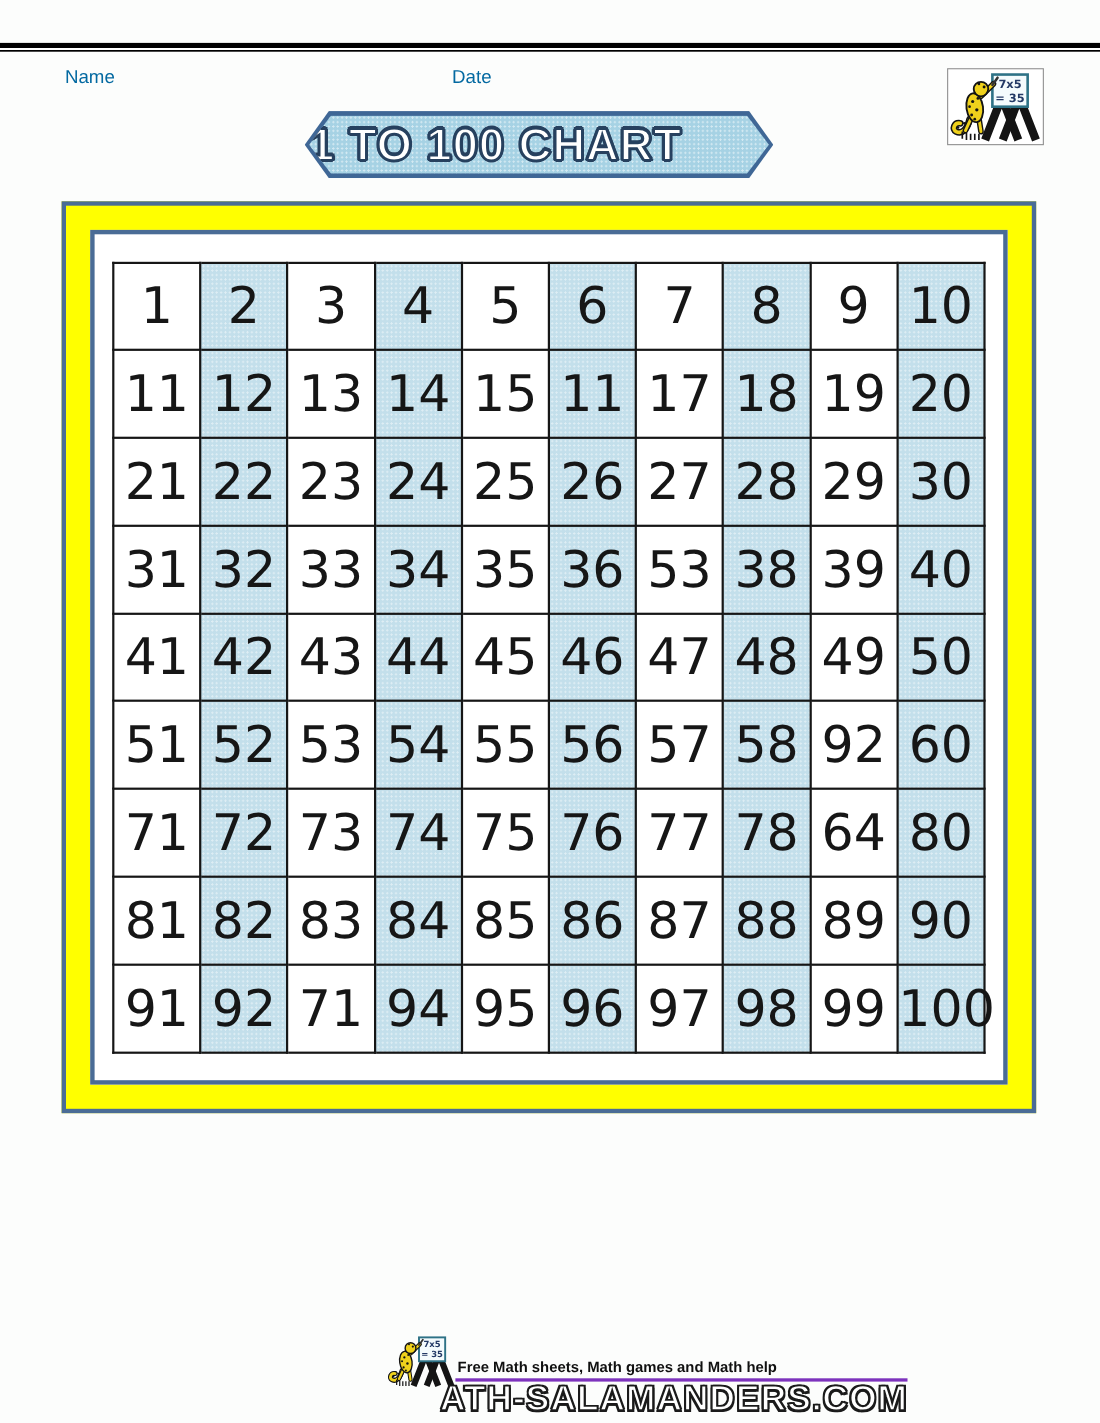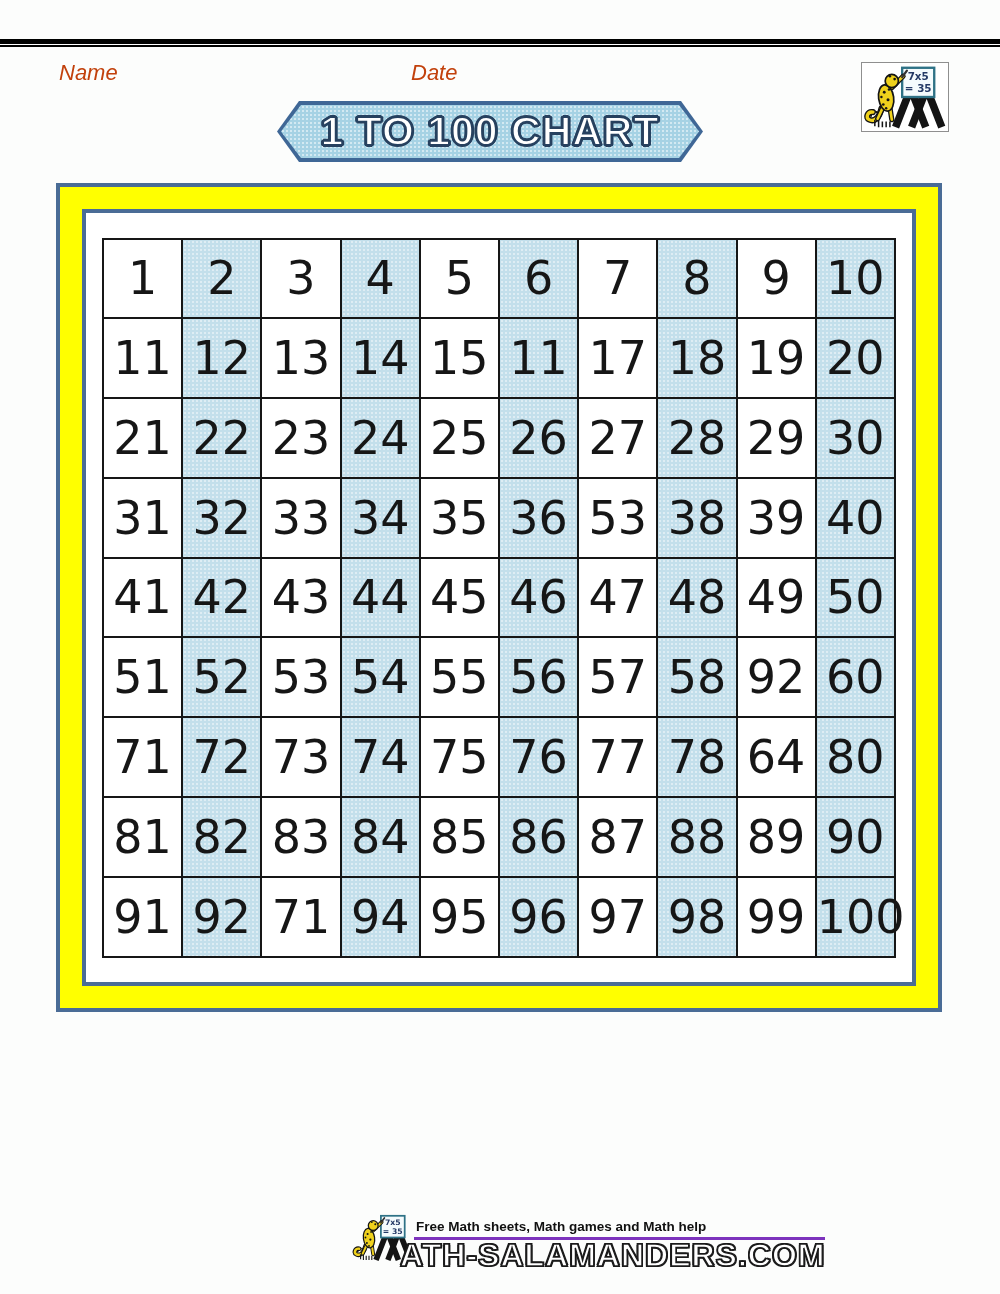--- a/index.html
+++ b/index.html
@@ -18,7 +18,7 @@
   }
 
   .field-label {
-    position: absolute; font-size: 22px; color: #c2410c; font-style: italic;
+    position: absolute; font-size: 17px; color: #0369a1;
   }
   .name-label { left: 59px; top: 60px; }
   .date-label { left: 411px; top: 60px; }

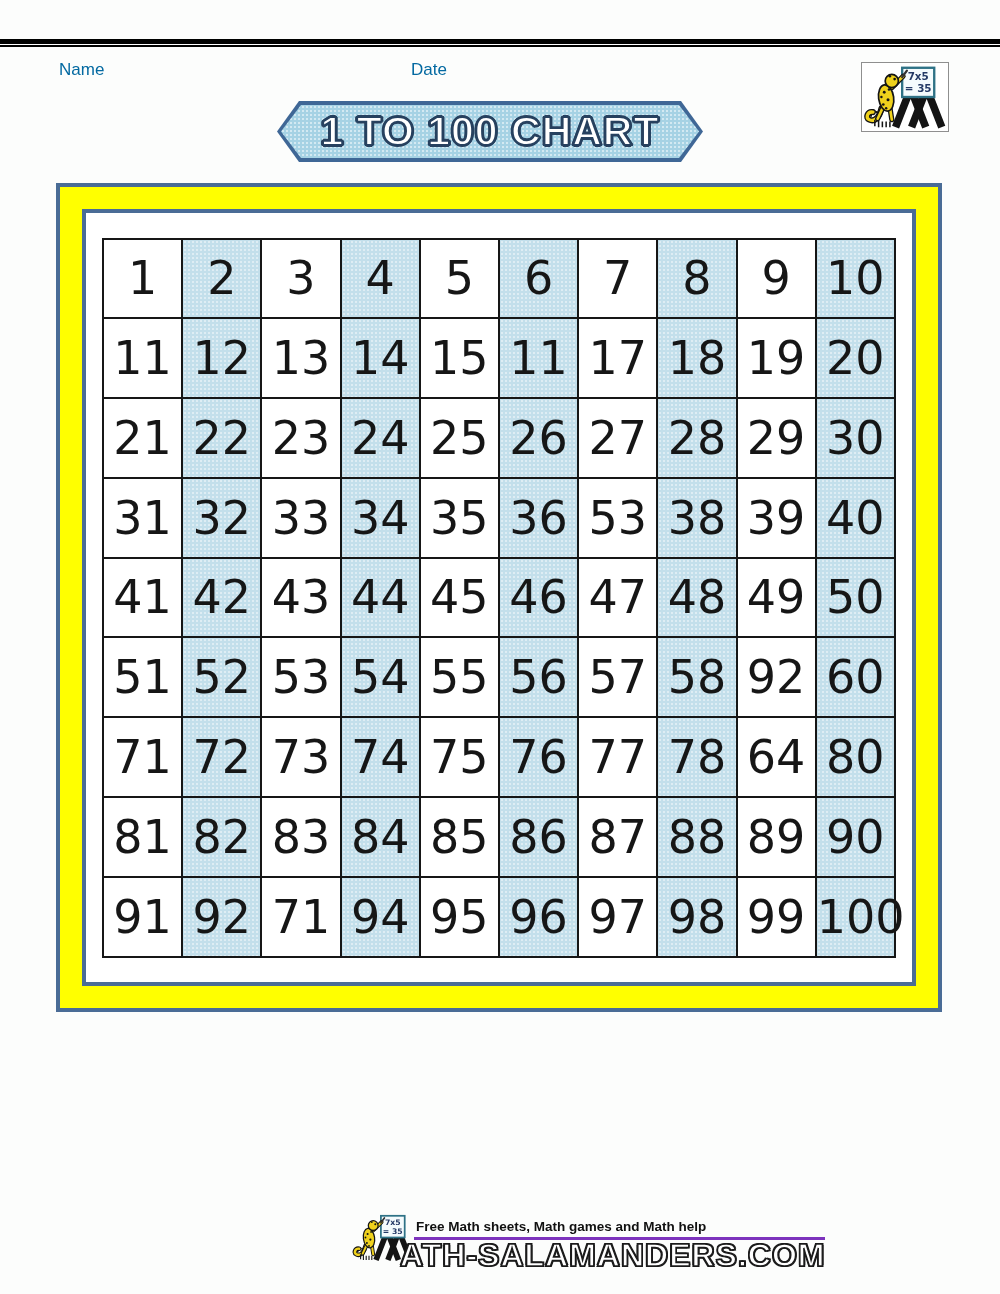--- a/index.html
+++ b/index.html
@@ -47,7 +47,7 @@
     background-image: radial-gradient(rgba(255,255,255,.5) 1px, rgba(0,0,0,0) 1.1px);
     background-size: 4px 4px;
     clip-path: polygon(0 50%, 20px 0, calc(100% - 20px) 0, 100% 50%, calc(100% - 20px) 100%, 20px 100%);
-    display: flex; align-items: center; justify-content: center;
+    display: flex; align-items: center; justify-content: flex-start;
   }
   .banner-text {
     font-size: 41px; font-weight: bold; letter-spacing: 1px; color: #fff;

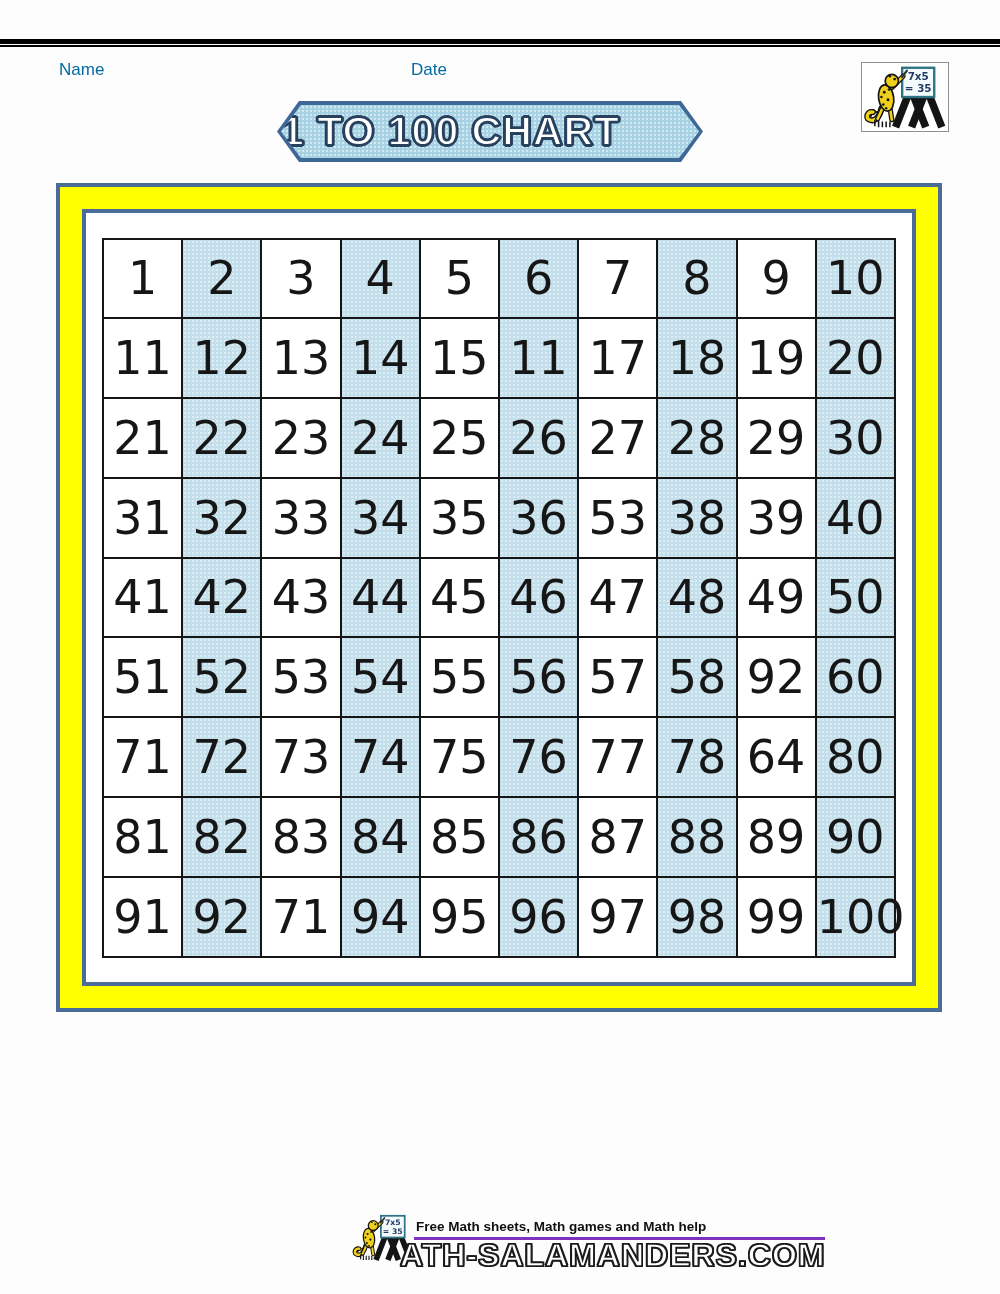--- a/index.html
+++ b/index.html
@@ -88,7 +88,7 @@
   .footer-icon { margin-top: 8px; }
   .footer-col { display: flex; flex-direction: column; }
   .tagline {
-    margin-top: 14px; padding-left: 2px; white-space: nowrap;
+    margin-top: 30px; padding-left: 2px; white-space: nowrap;
     font-size: 13.5px; font-weight: bold; color: #101010;
   }
   .purple-rule { height: 3px; background: #7d33bd; margin-top: 3px; width: 100%; }

